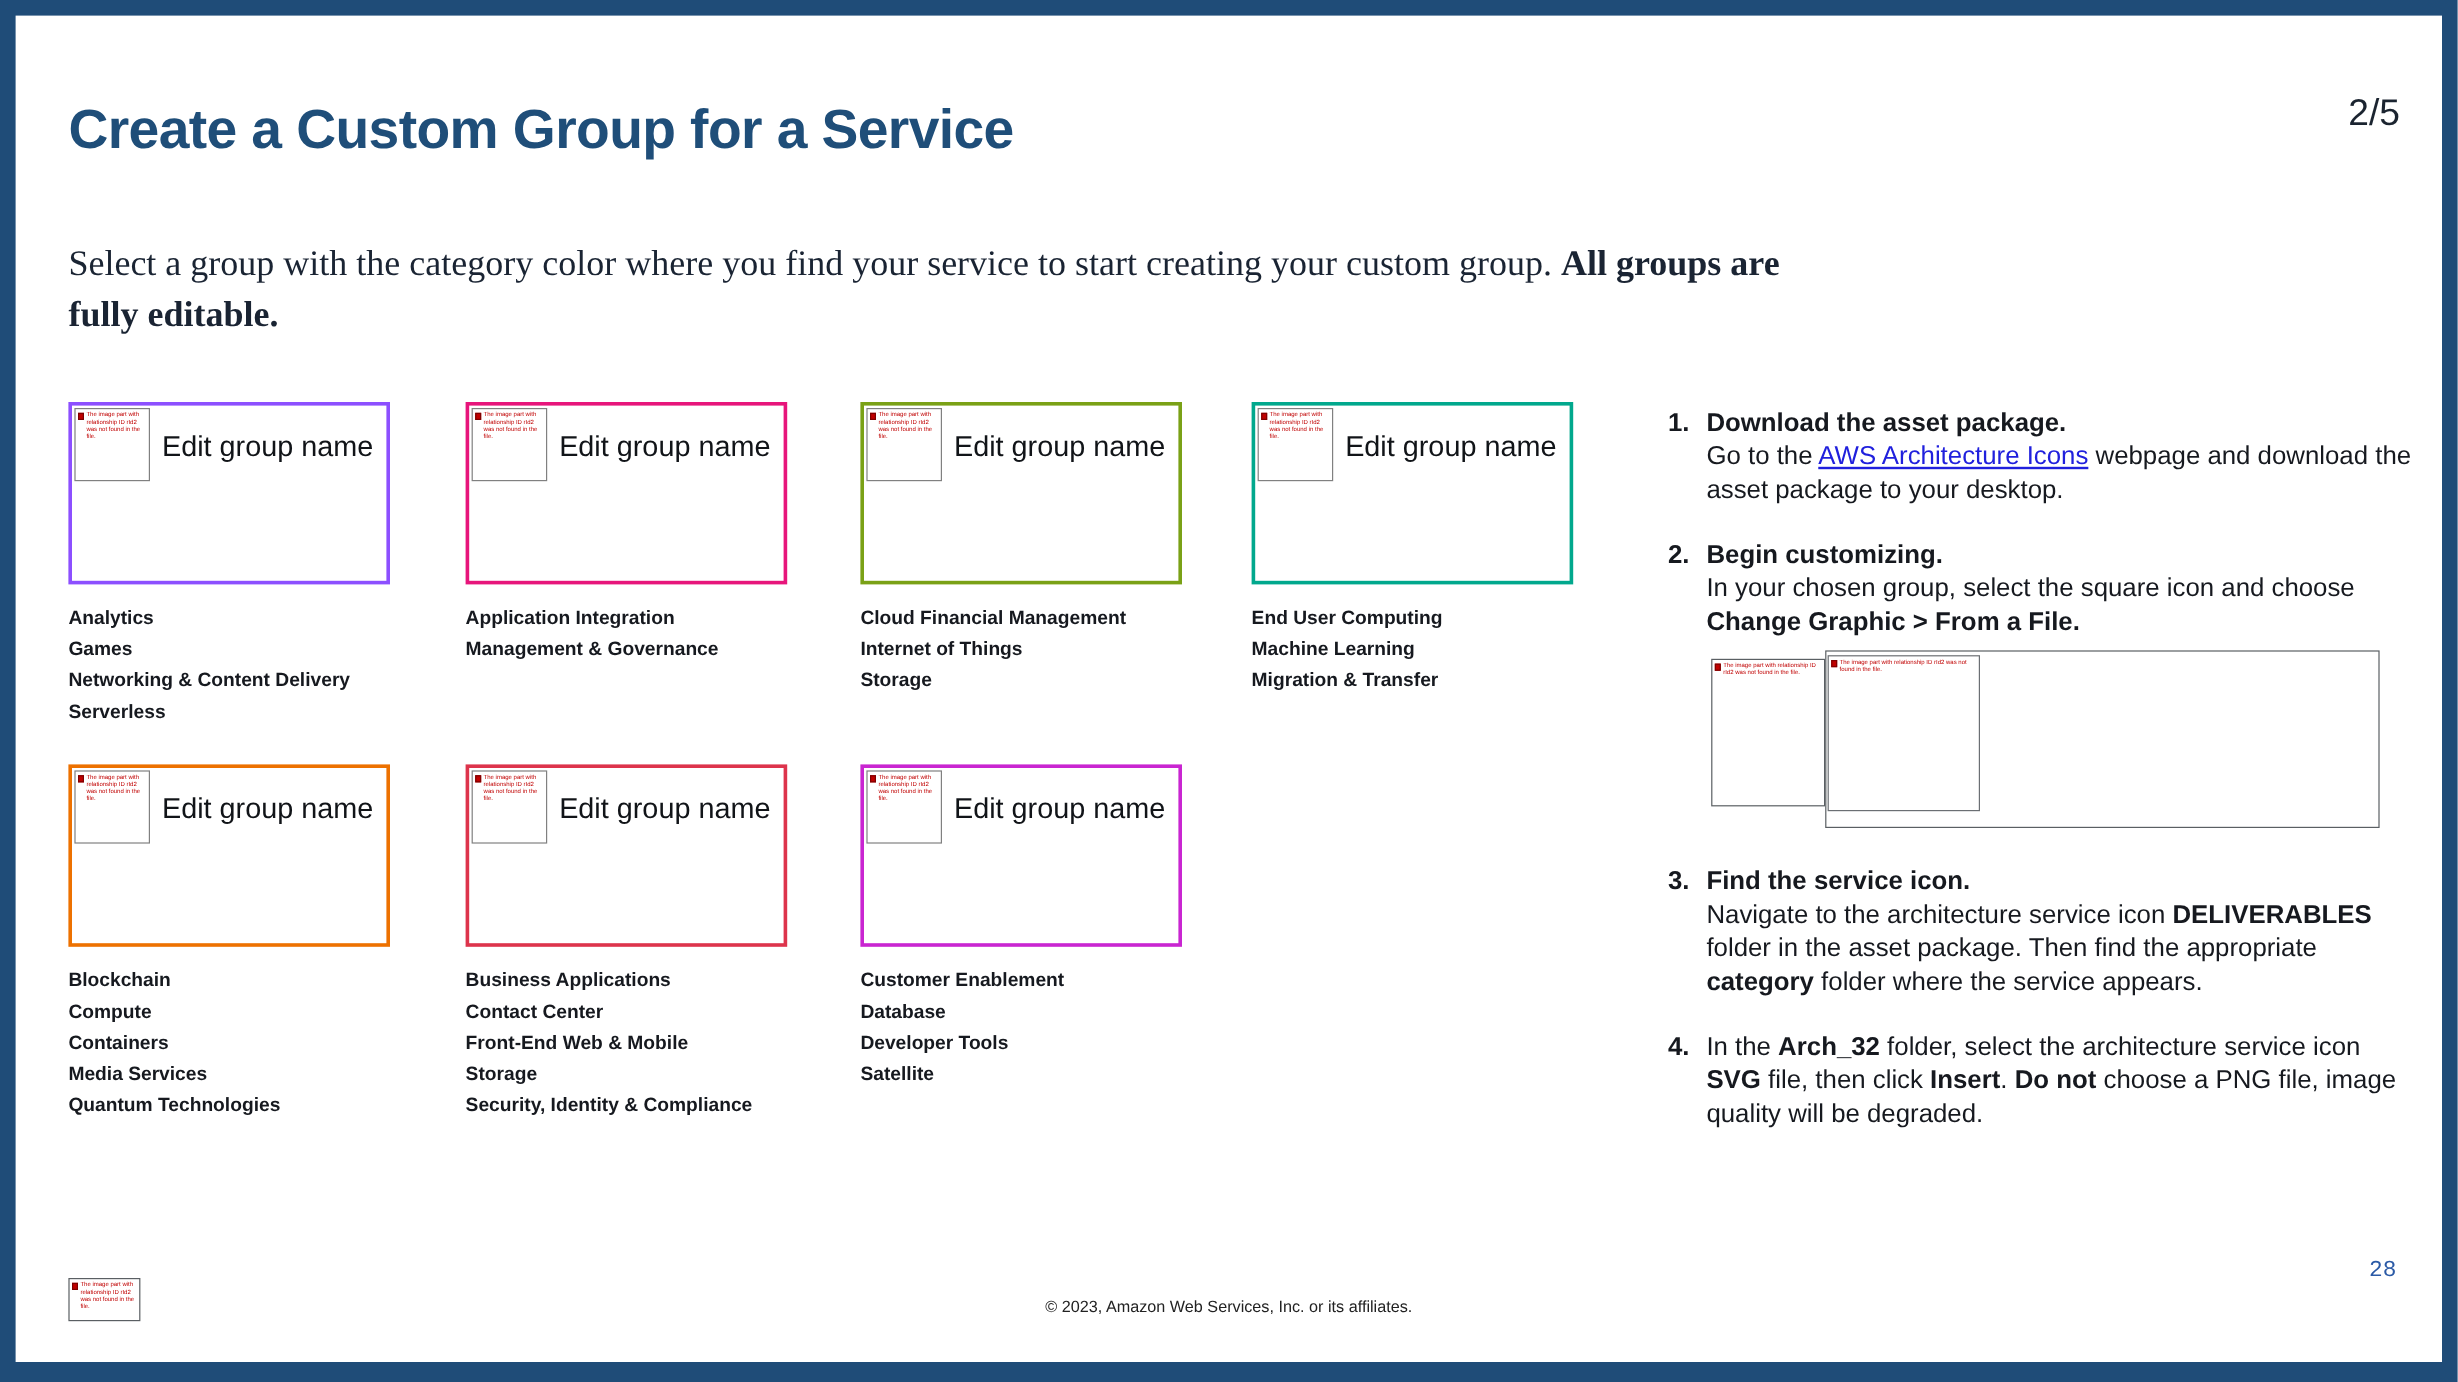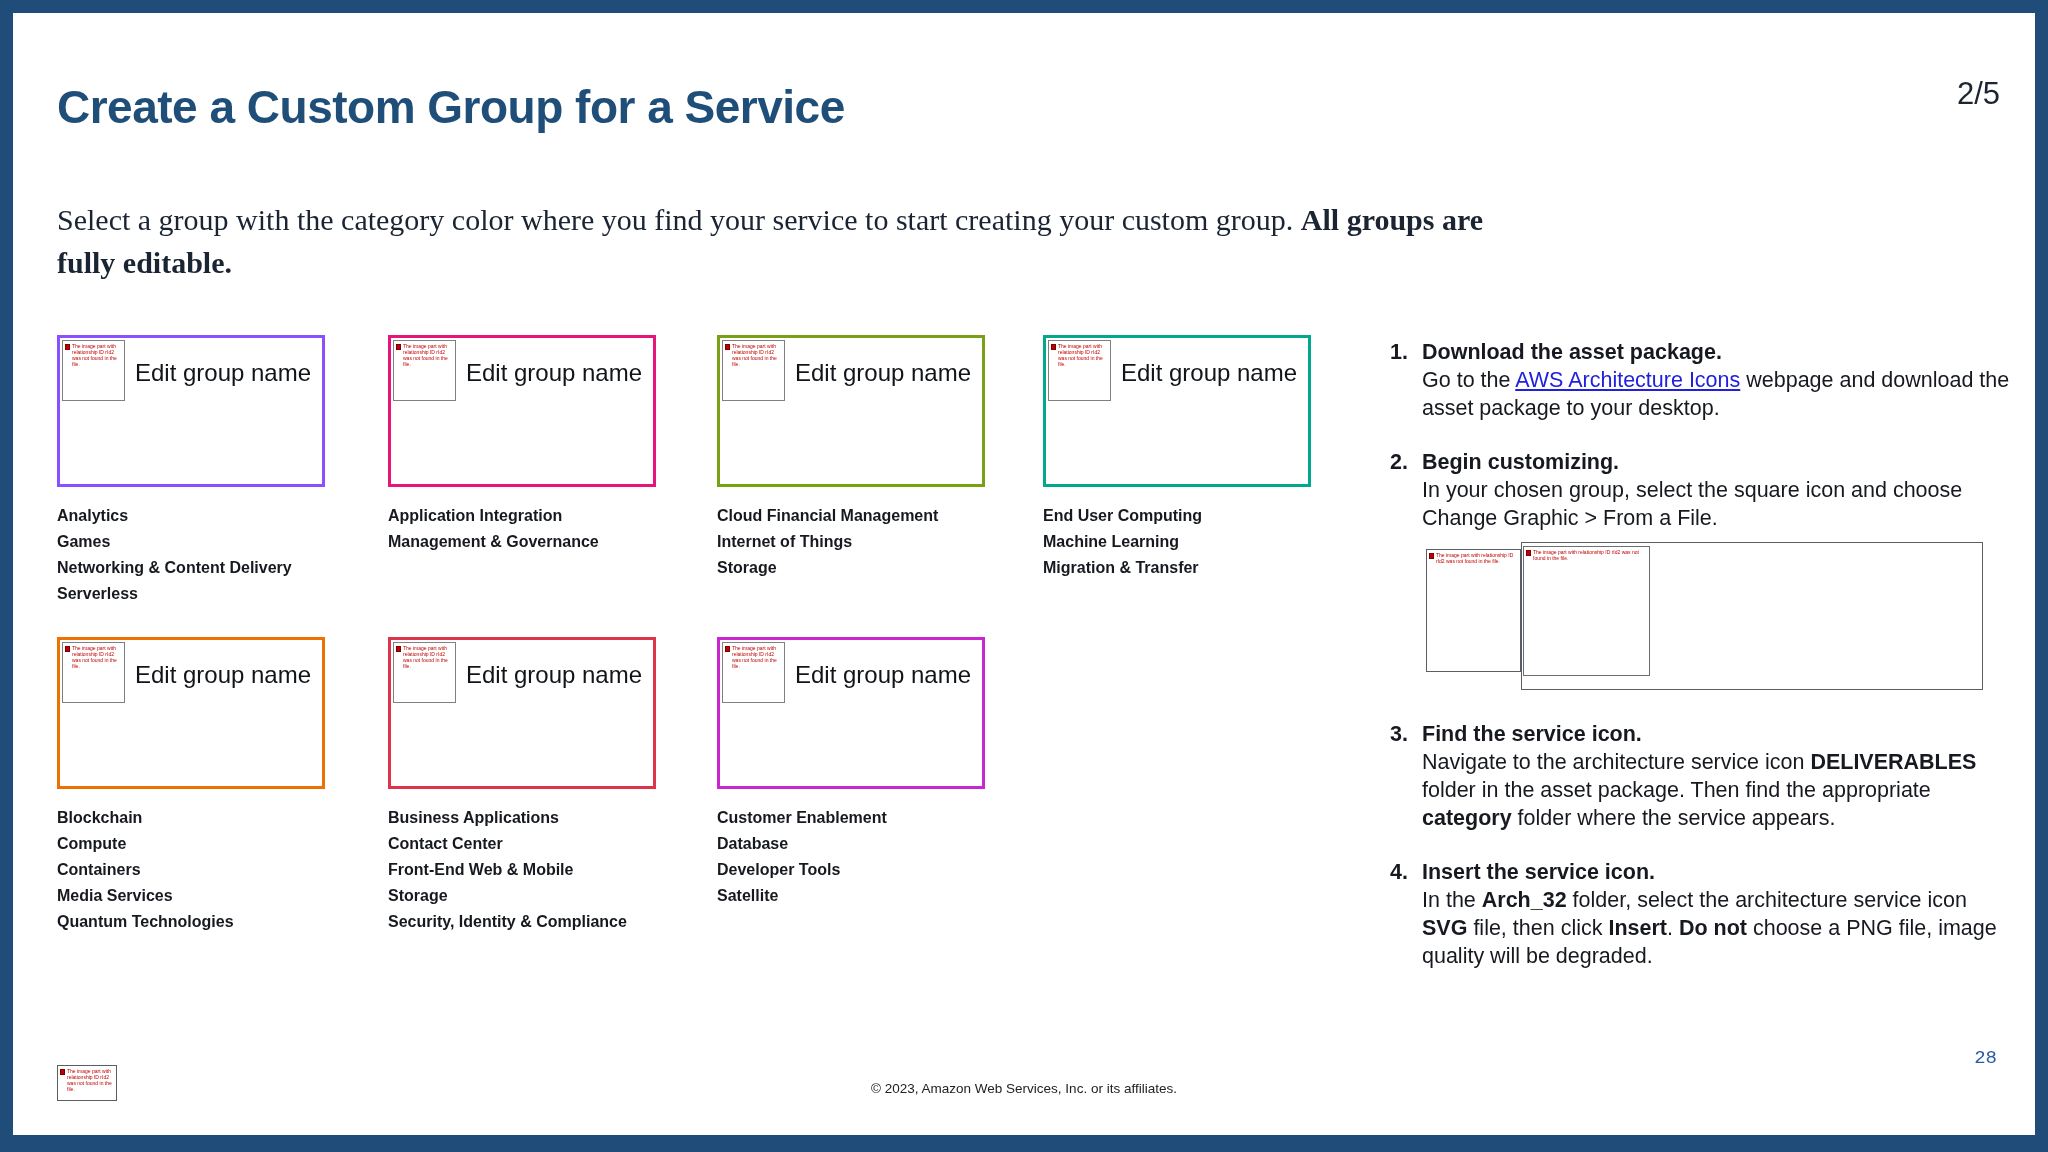--- a/index.html
+++ b/index.html
@@ -196,7 +196,7 @@
     <div class="step-num">2.</div>
     <div class="step-content">
       <div class="step-heading">Begin customizing.</div>
-      <div class="step-body"><span>In your chosen group, select the square icon and choose </span><span style="font-weight: normal;">Change Graphic &gt; From a File.</span></div>
+      <div class="step-body"><span>In your chosen group, select the square icon and choose </span><span style="font-weight: bold;">Change Graphic &gt; From a File.</span></div>
 
   <div class="graphic">
     <div class="gfx-left">

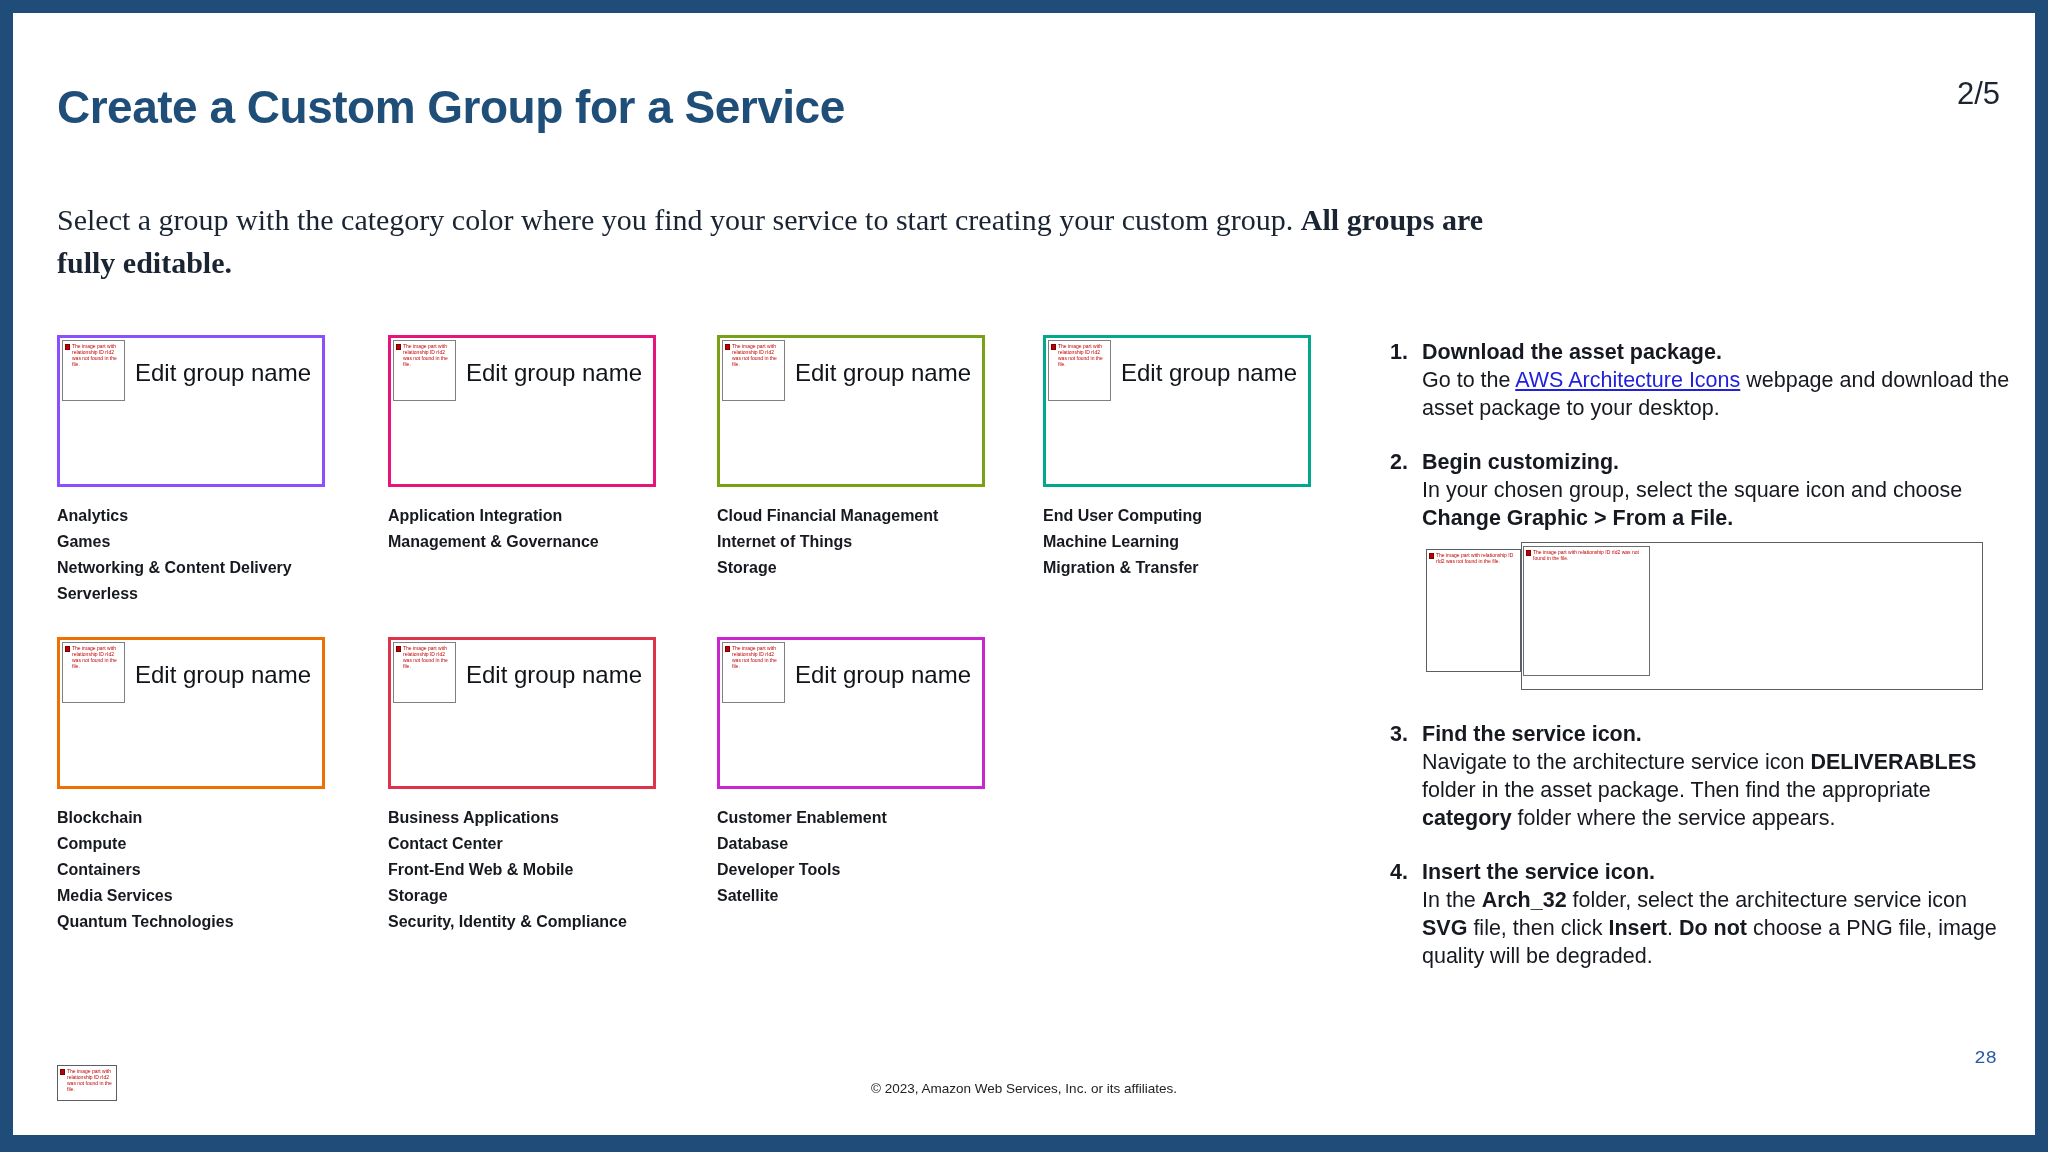--- a/index.html
+++ b/index.html
@@ -228,7 +228,6 @@
   <div class="step">
     <div class="step-num">4.</div>
     <div class="step-content">
-      <div class="step-heading">Insert the service icon.</div>
       <div class="step-body"><span>In the </span><span style="font-weight: bold;">Arch_32</span><span> folder, select the architecture service icon </span><span style="font-weight: bold;">SVG</span><span> file, then click </span><span style="font-weight: bold;">Insert</span><span>. </span><span style="font-weight: bold;">Do not</span><span> choose a PNG file, image quality will be degraded.</span></div>
     </div>
   </div>

